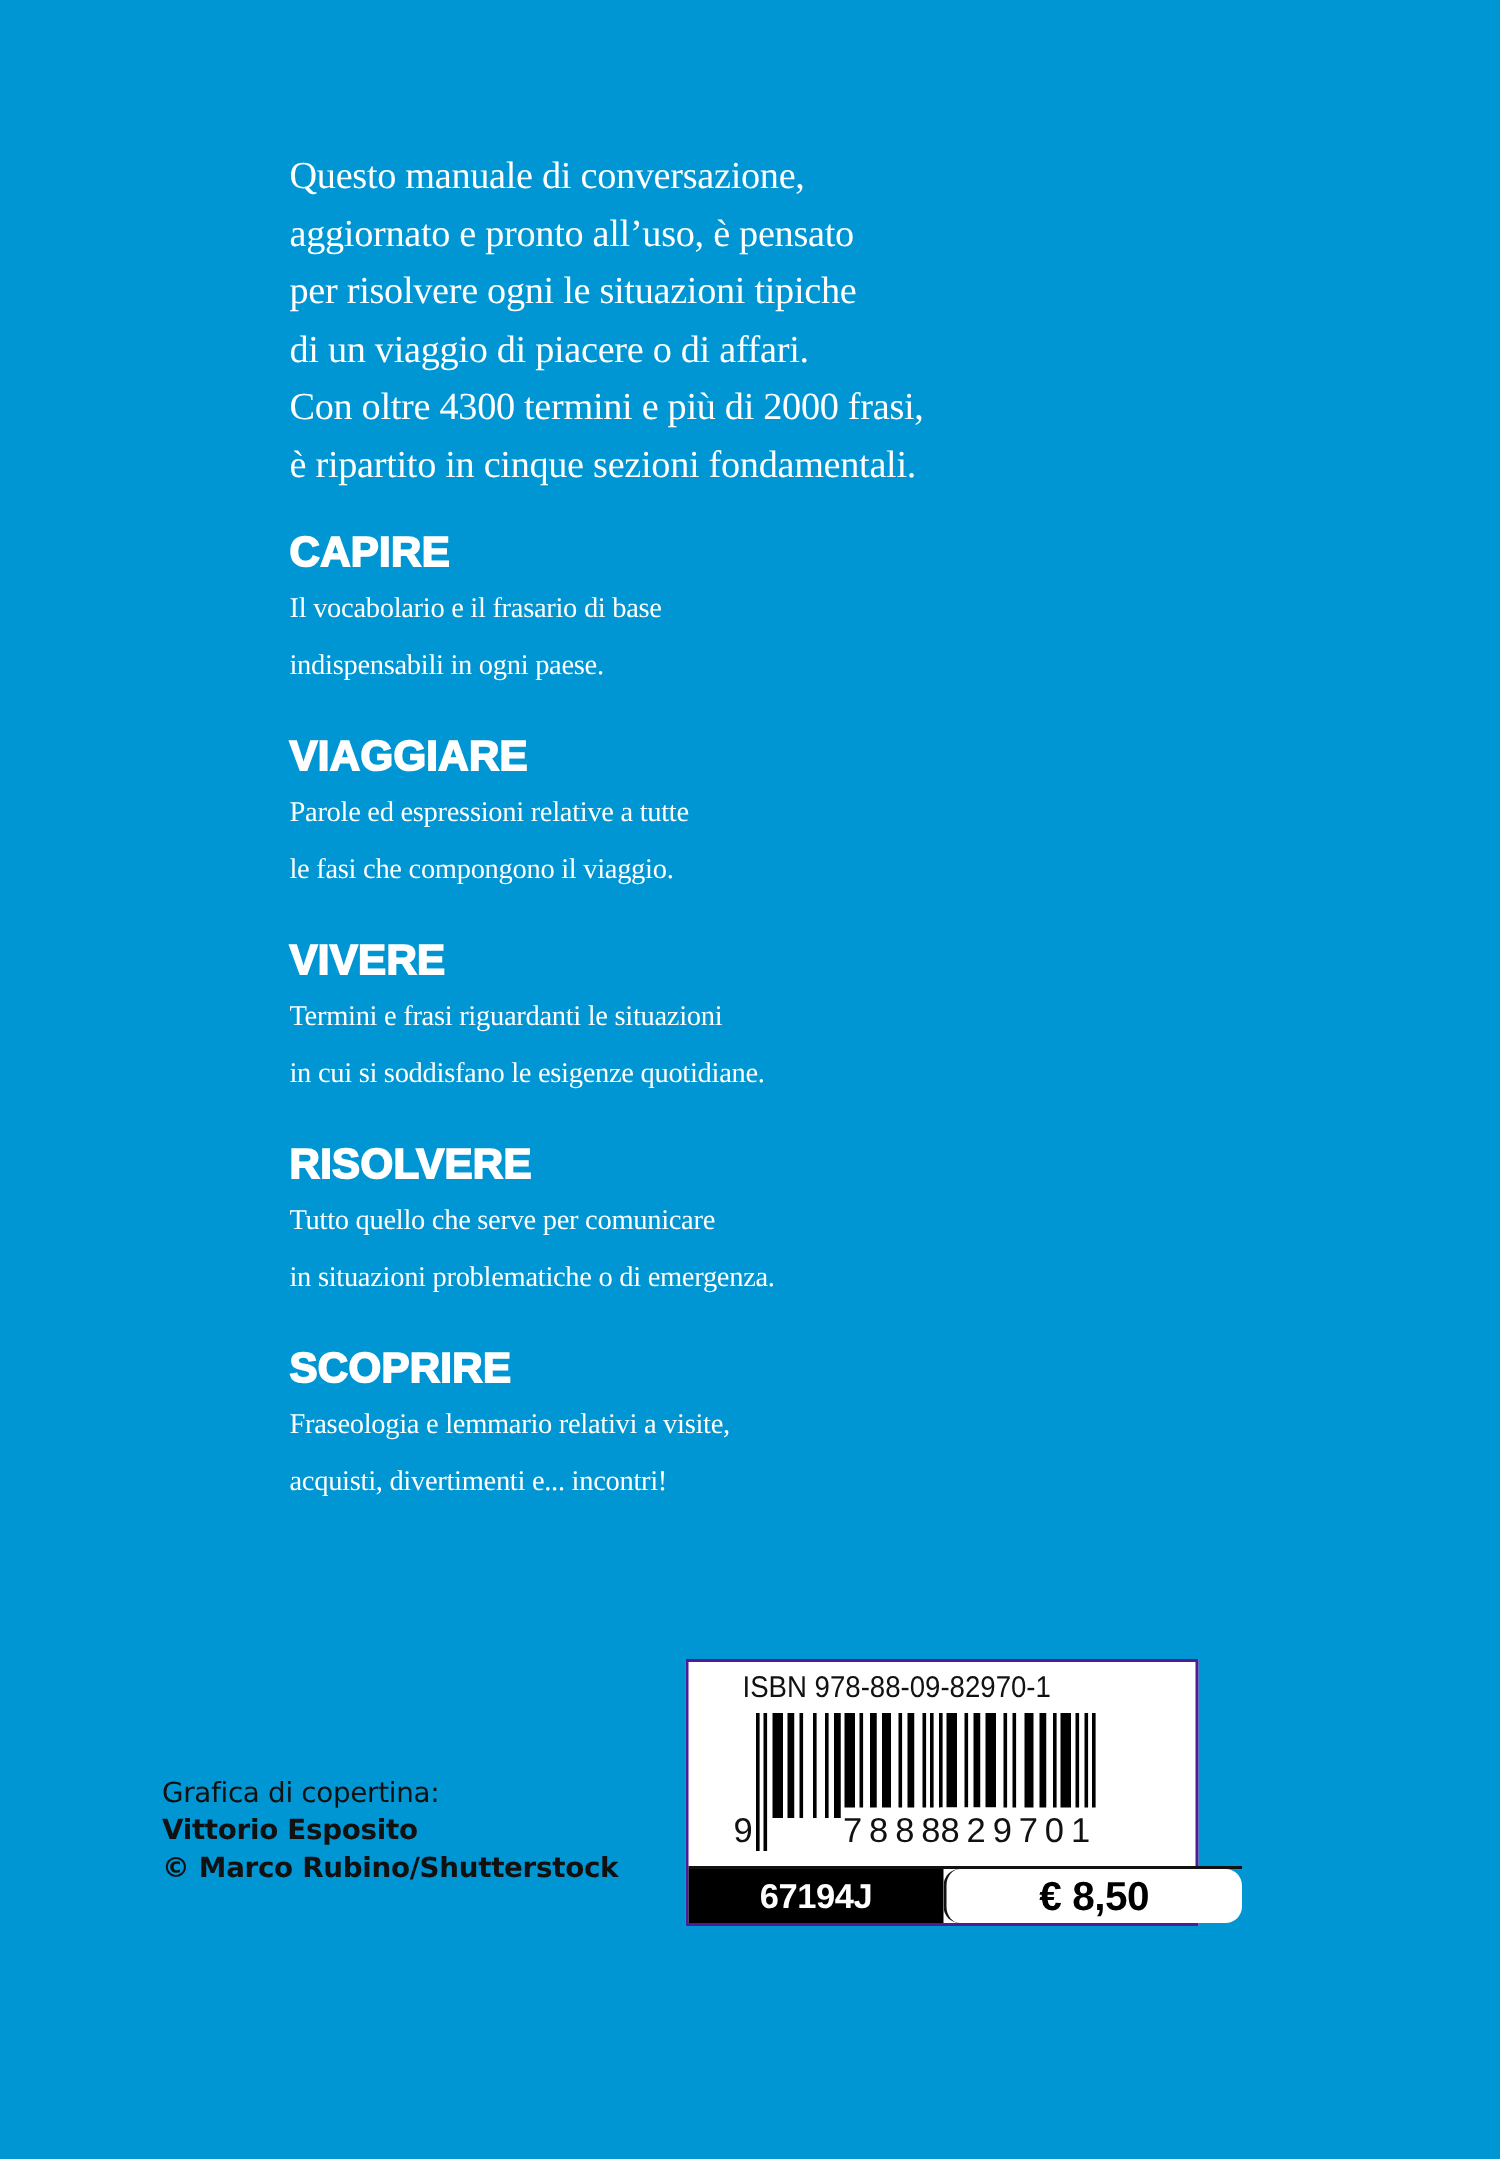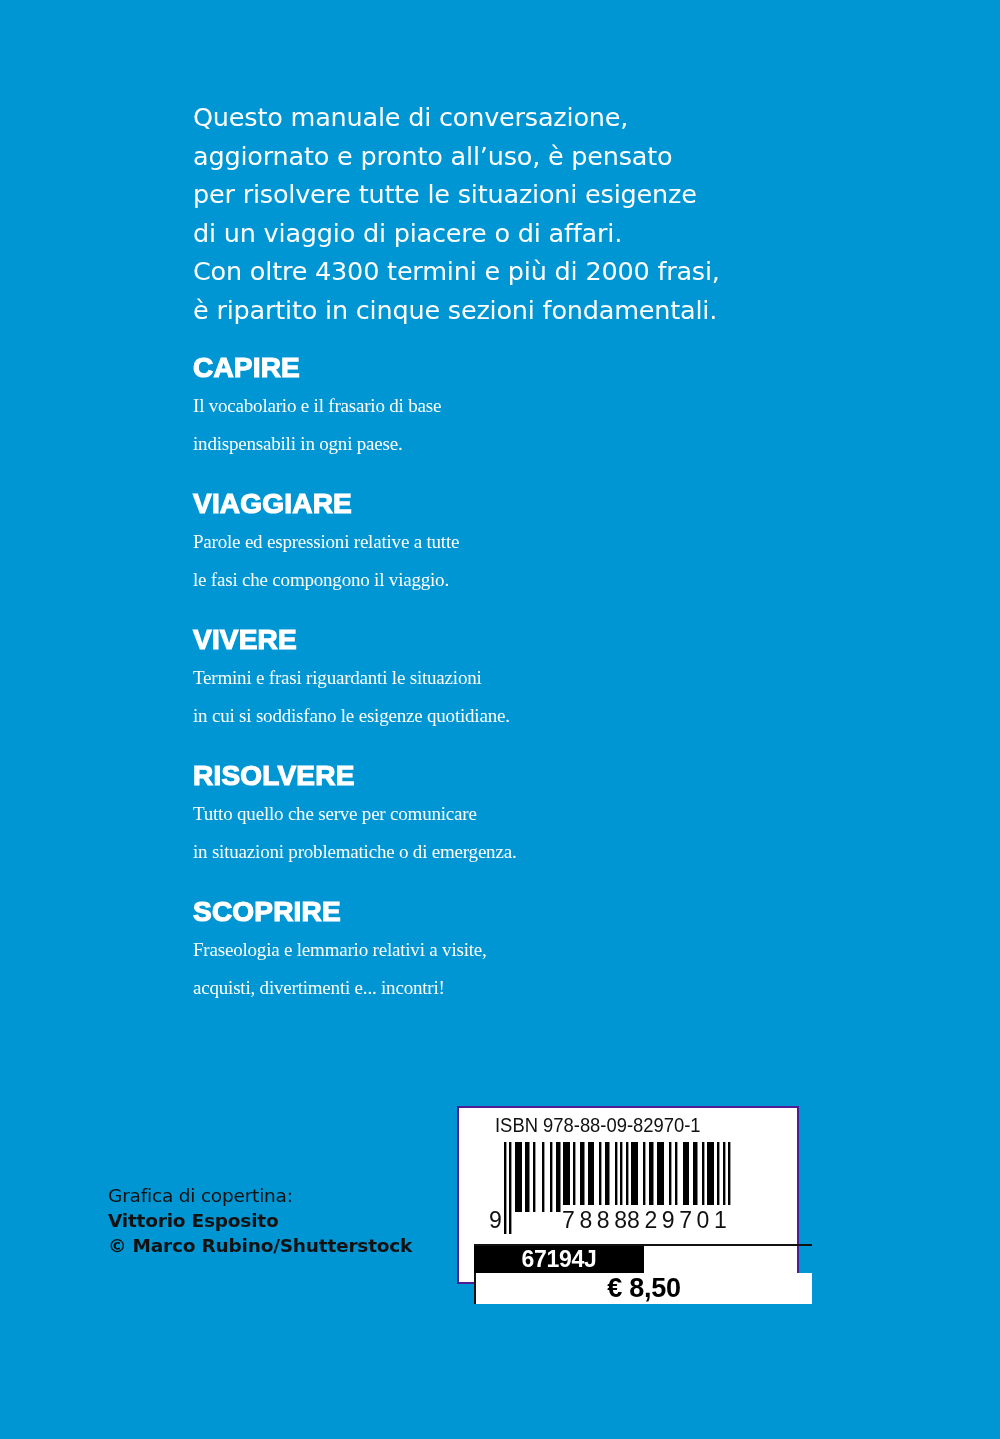--- a/index.html
+++ b/index.html
@@ -35,6 +35,7 @@
     .intro .line {
       display: block;
       white-space: nowrap;
+      font-family: Liberation Serif, serif;
     }
     .section {
       position: absolute;

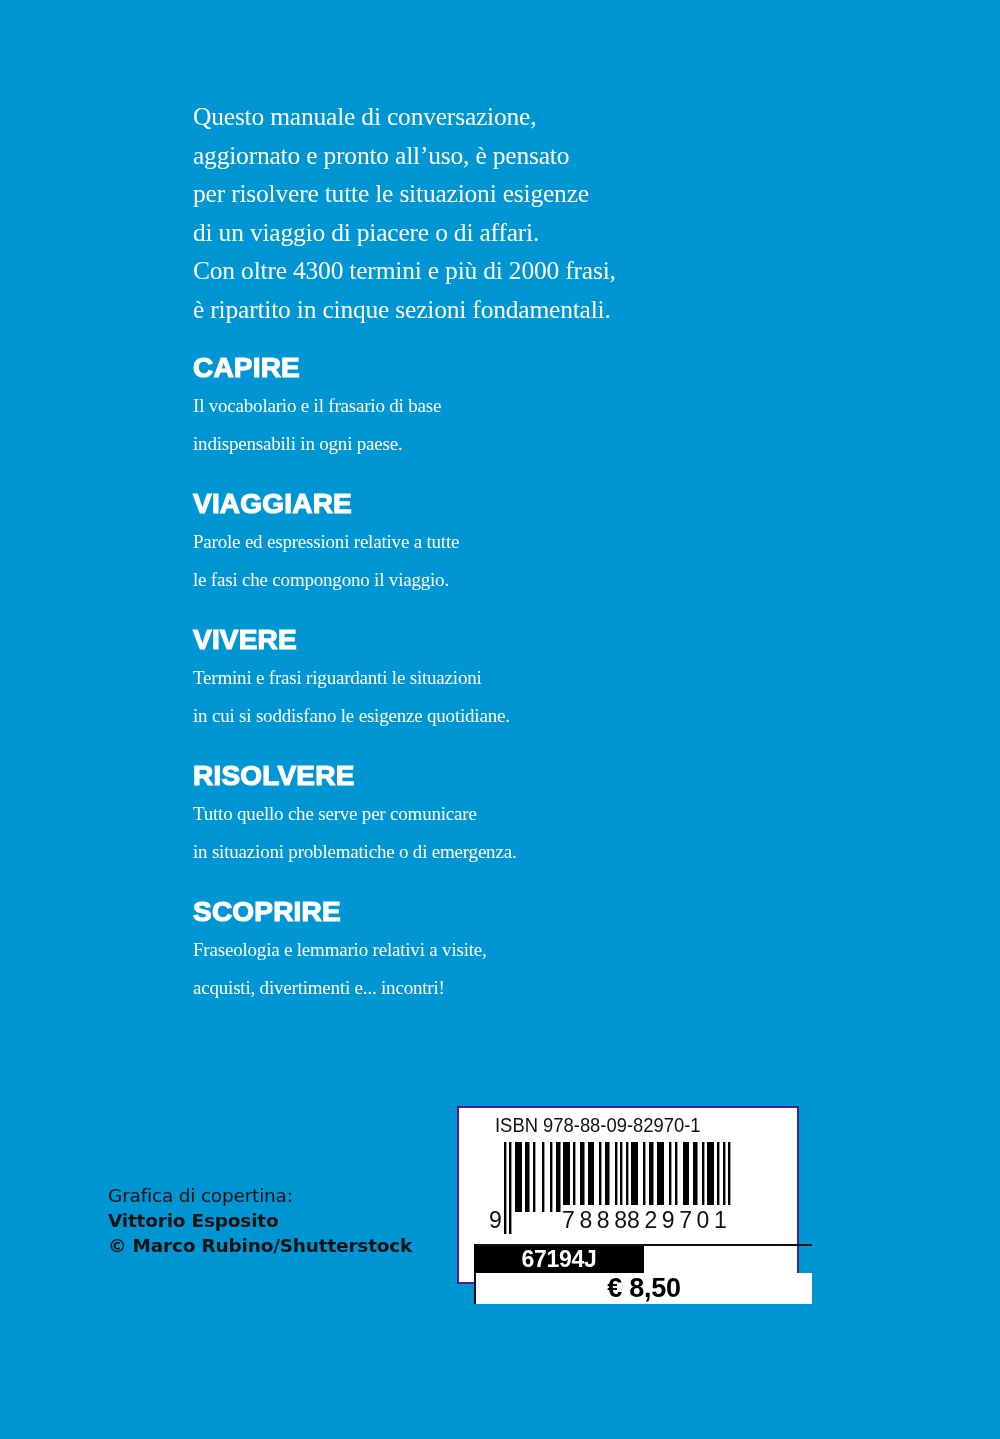--- a/index.html
+++ b/index.html
@@ -161,7 +161,7 @@
   <div class="intro">
     <span class="line">Questo manuale di conversazione,</span>
     <span class="line">aggiornato e pronto all’uso, è pensato</span>
-    <span class="line">per risolvere tutte le situazioni esigenze</span>
+    <span class="line">per risolvere ogni le situazioni tipiche</span>
     <span class="line">di un viaggio di piacere o di affari.</span>
     <span class="line">Con oltre 4300 termini e più di 2000 frasi,</span>
     <span class="line">è ripartito in cinque sezioni fondamentali.</span>

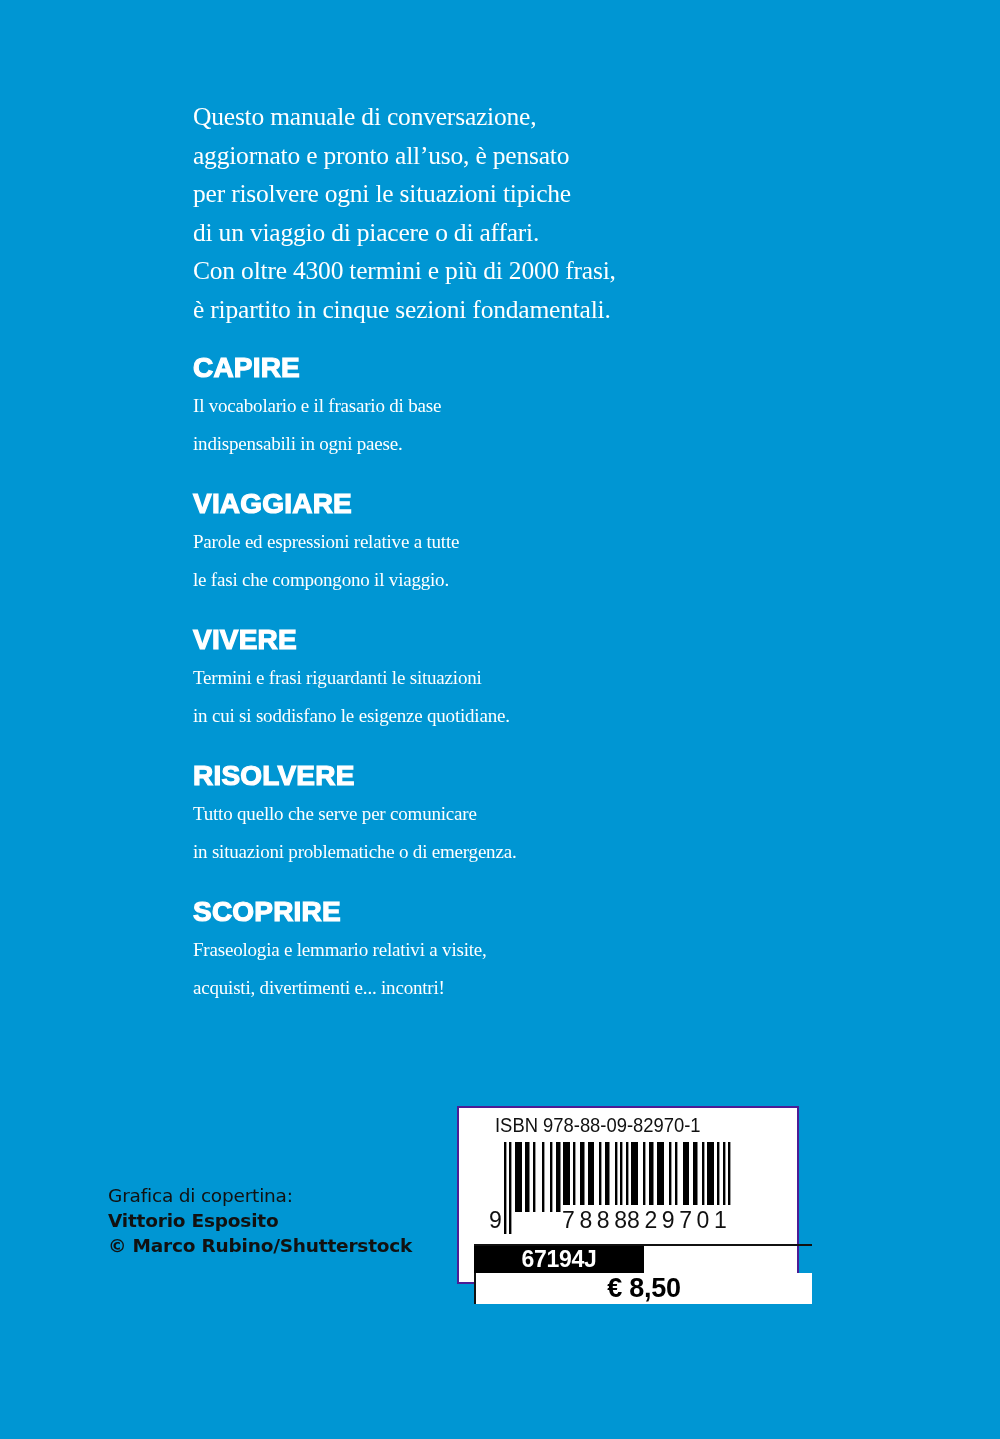--- a/index.html
+++ b/index.html
@@ -116,14 +116,13 @@
     }
     .bottom-row {
       position: absolute;
-      left: 15px;
+      left: 0;
       top: 136px;
-      width: 338px;
+      width: 369px;
       height: 38px;
       border-top: 2px solid #111111;
       box-sizing: border-box;
       display: flex;
-      flex-direction: column;
     }
     .code-cell {
       width: 170px;

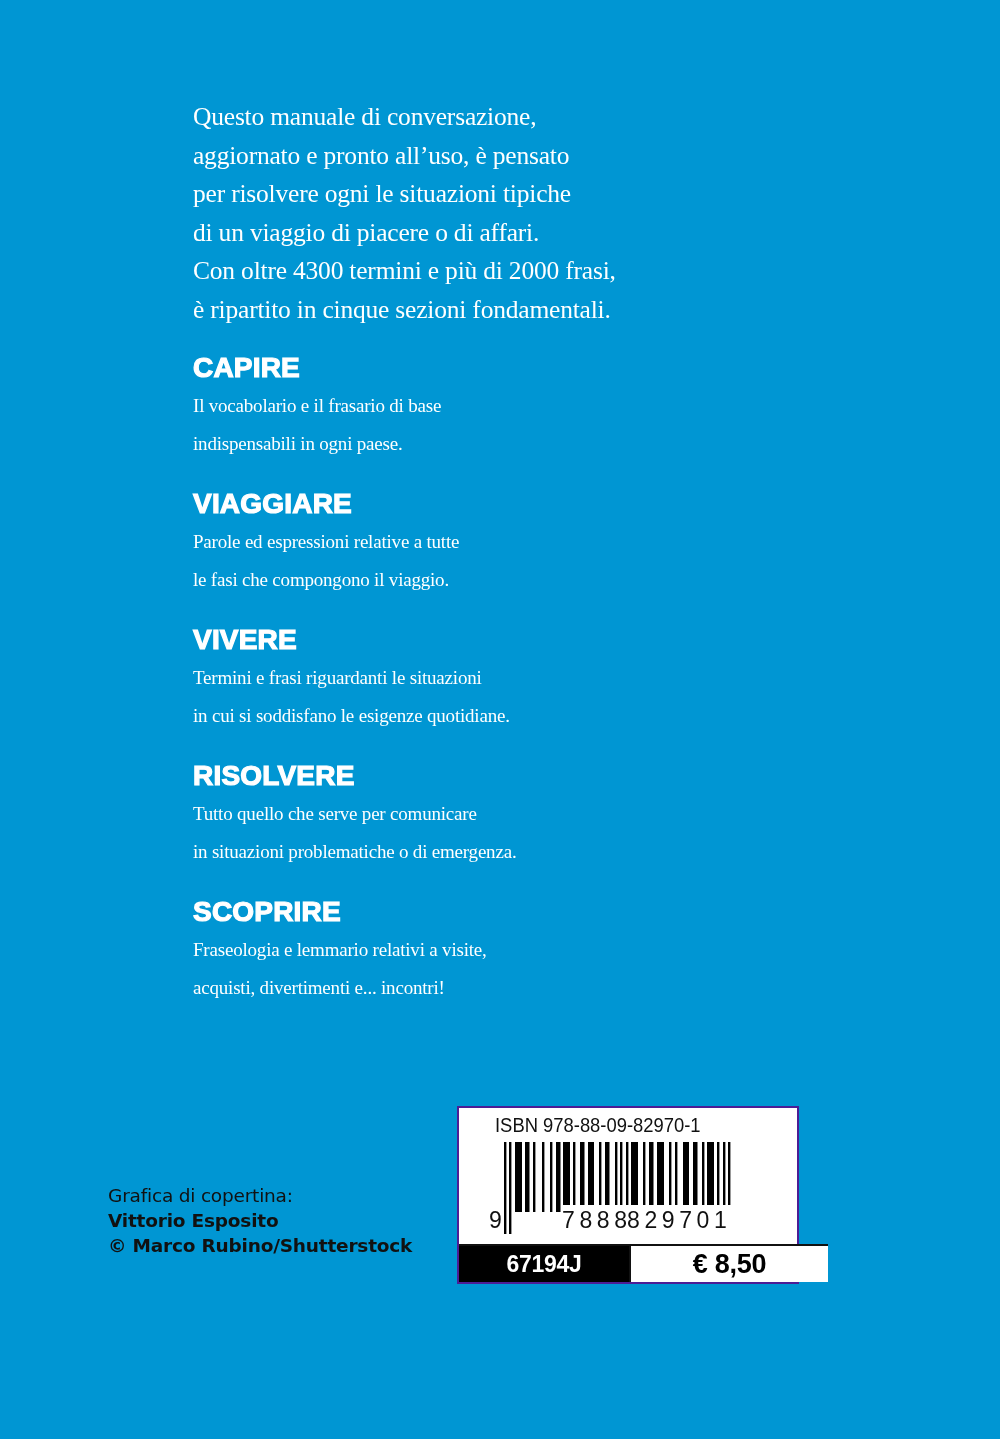--- a/index.html
+++ b/index.html
@@ -150,6 +150,7 @@
       font-weight: bold;
       font-size: 27px;
       letter-spacing: -0.3px;
+      border-radius: 11px;
     }
   </style>
 </head>

